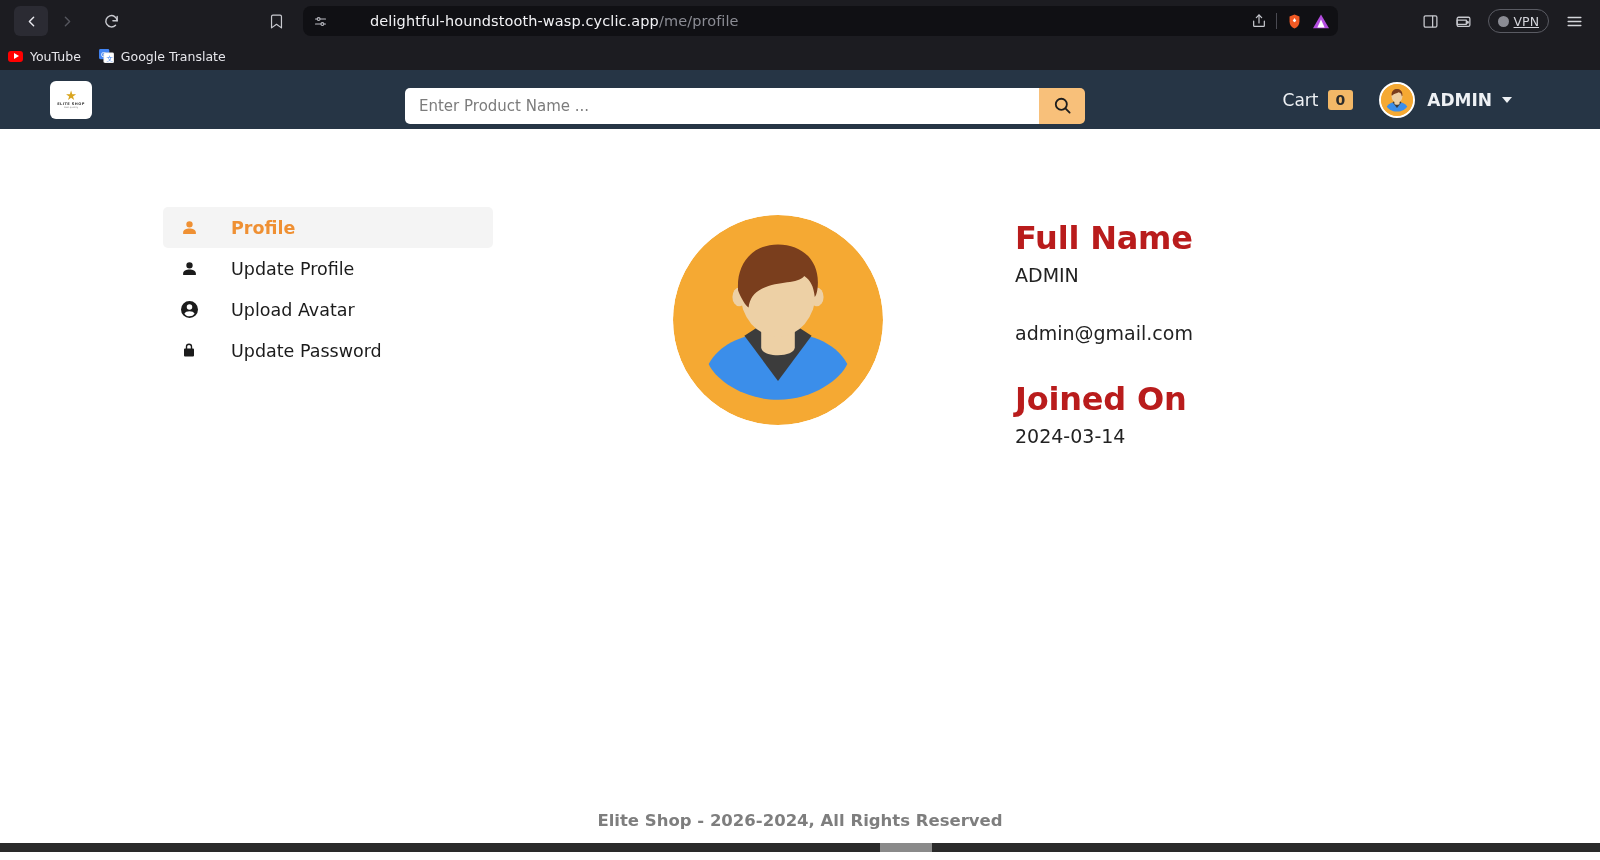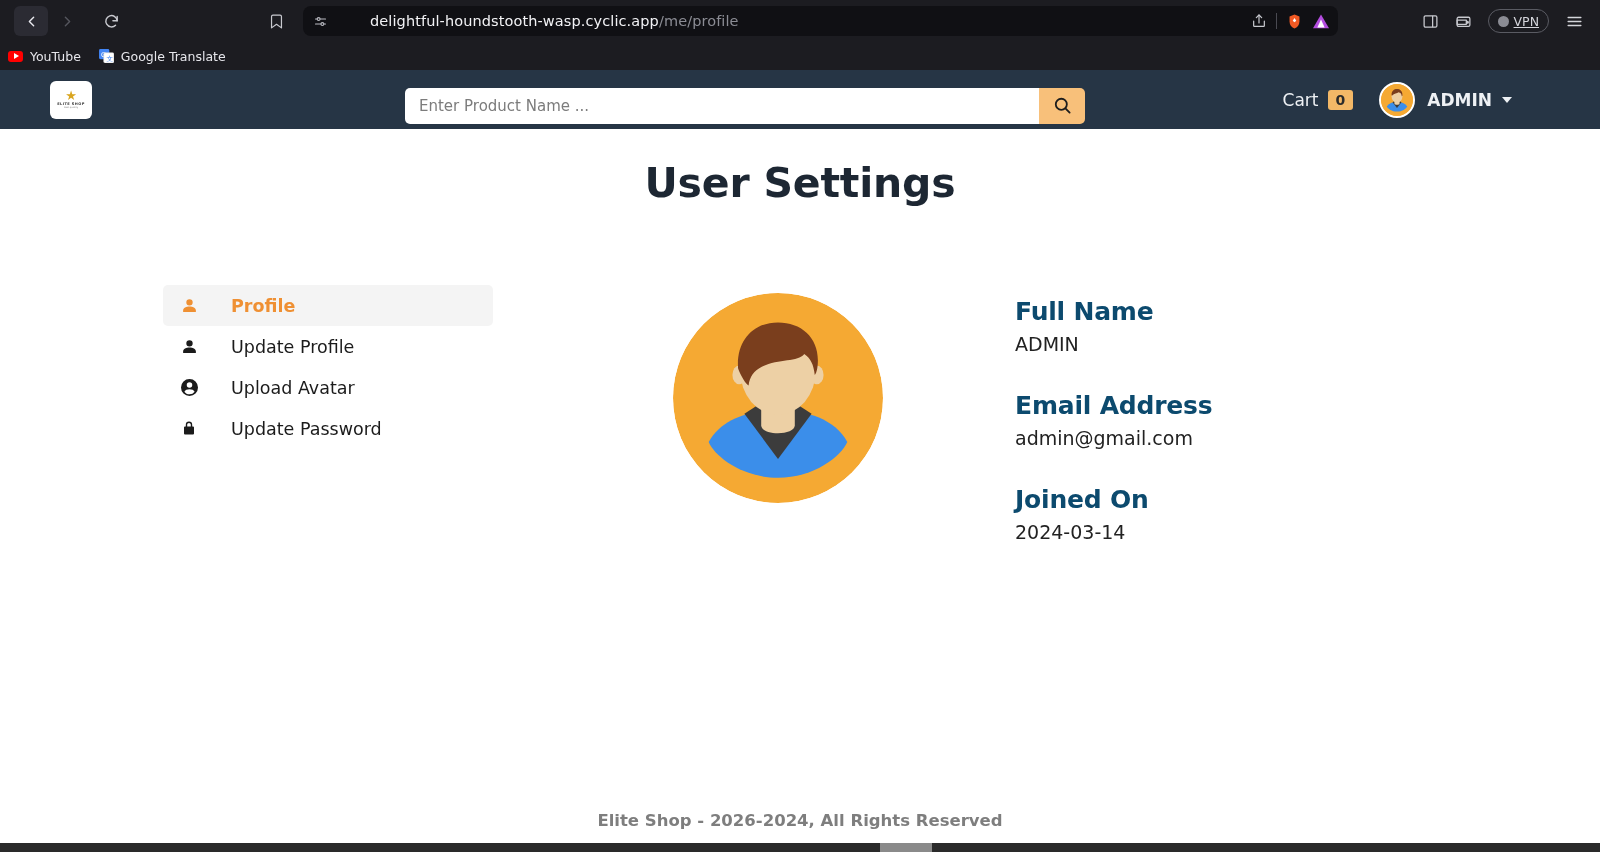--- a/index.html
+++ b/index.html
@@ -308,7 +308,6 @@
 
 <div class="page">
 
-  <div class="page-title">User Settings</div>
 
   <div class="content">
 

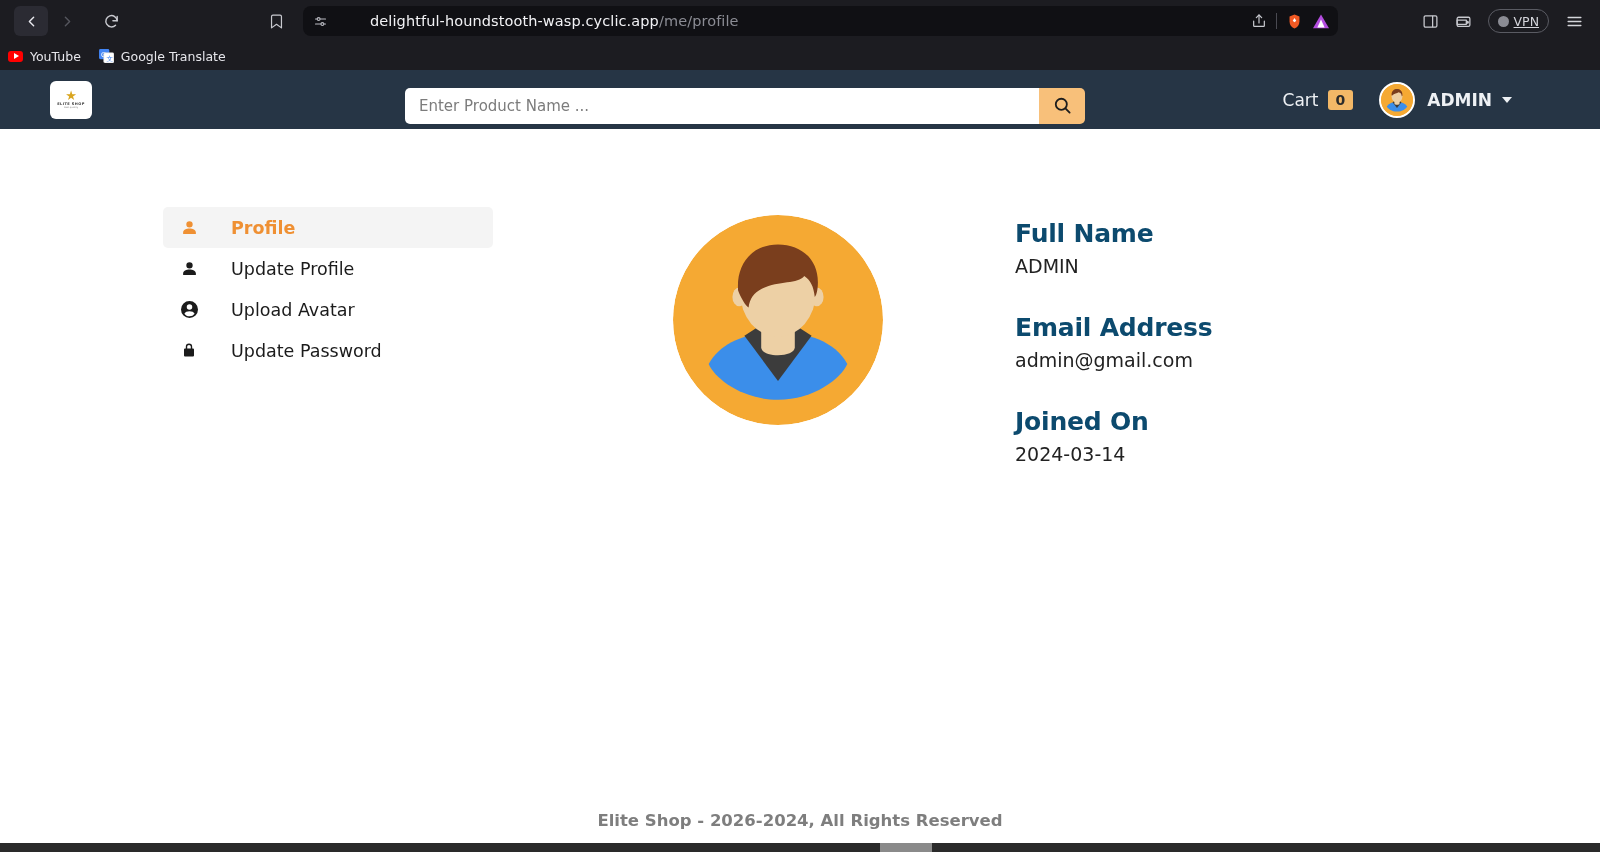--- a/index.html
+++ b/index.html
@@ -138,7 +138,7 @@
 
   .details { margin-left: 132px; margin-top: 12px; }
   .detail-label {
-    font-size: 25px; font-weight: bold; color: #0c4a6e; letter-spacing: -0.2px;
+    font-size: 32px; font-weight: bold; color: #b91c1c; letter-spacing: -0.2px;
   }
   .detail-value { font-size: 19px; color: #222; margin-top: 7px; }
   .detail-block { margin-bottom: 36px; }

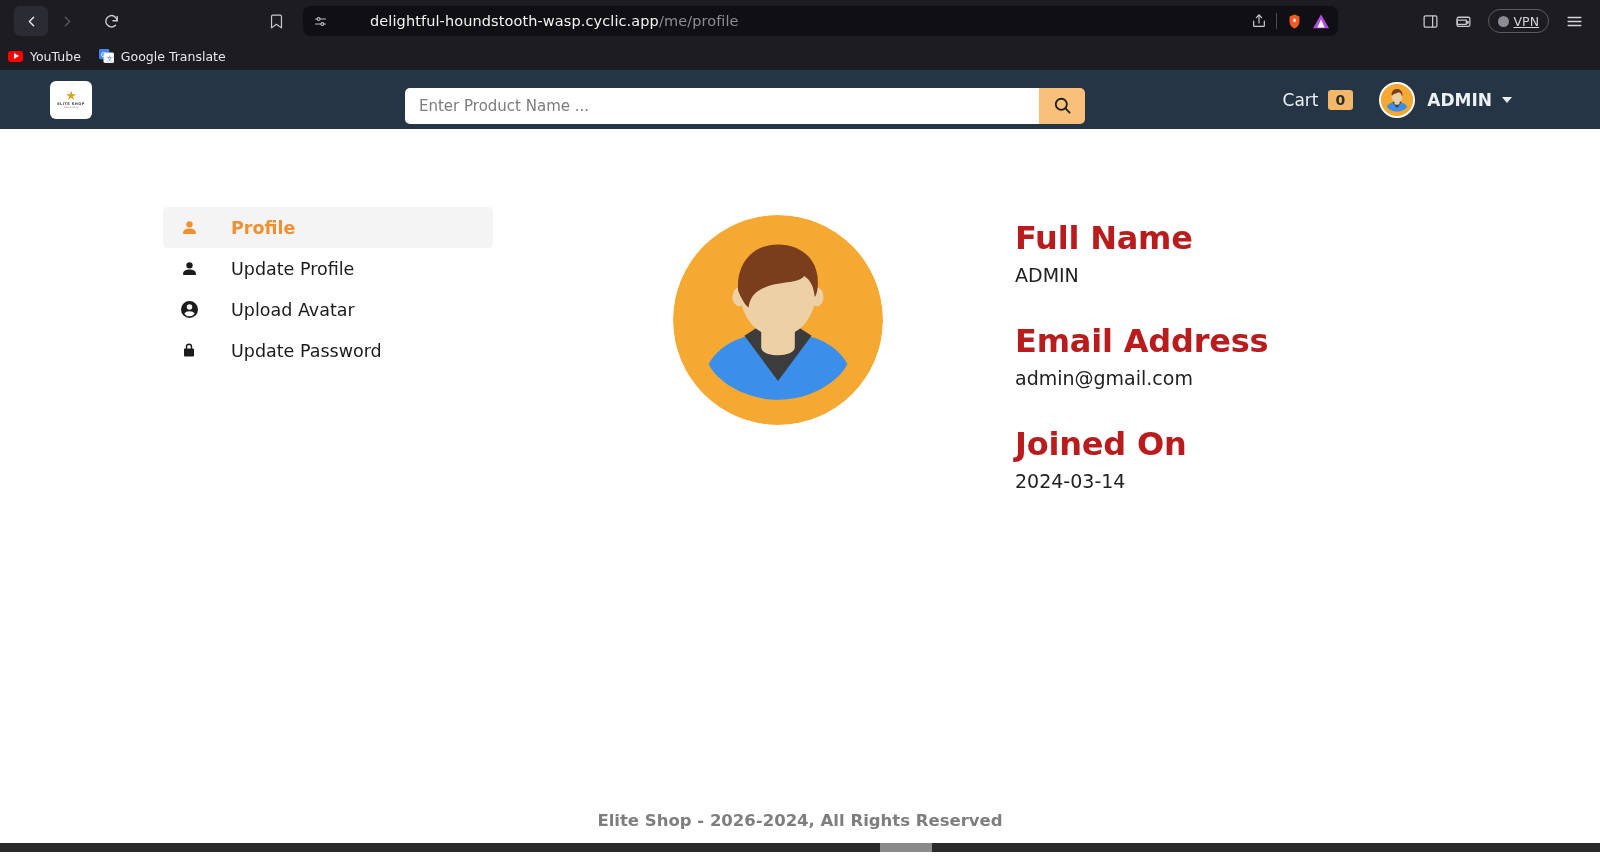--- a/index.html
+++ b/index.html
@@ -367,7 +367,6 @@
         <div class="detail-value">ADMIN</div>
       </div>
       <div class="detail-block">
-        <div class="detail-label">Email Address</div>
         <div class="detail-value">admin@gmail.com</div>
       </div>
       <div class="detail-block">

